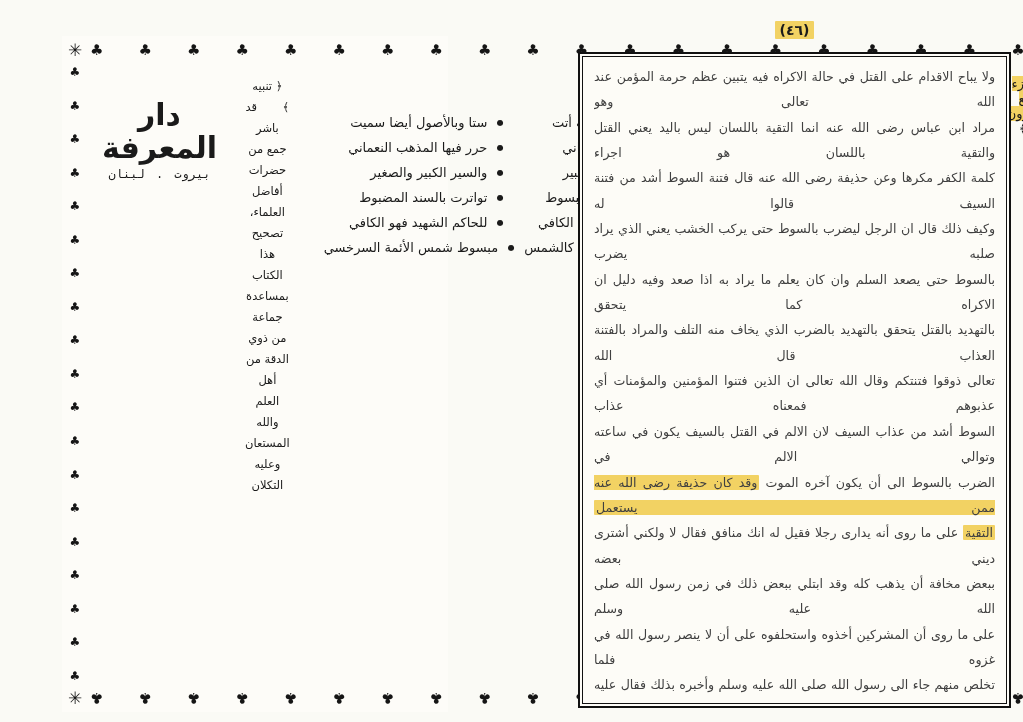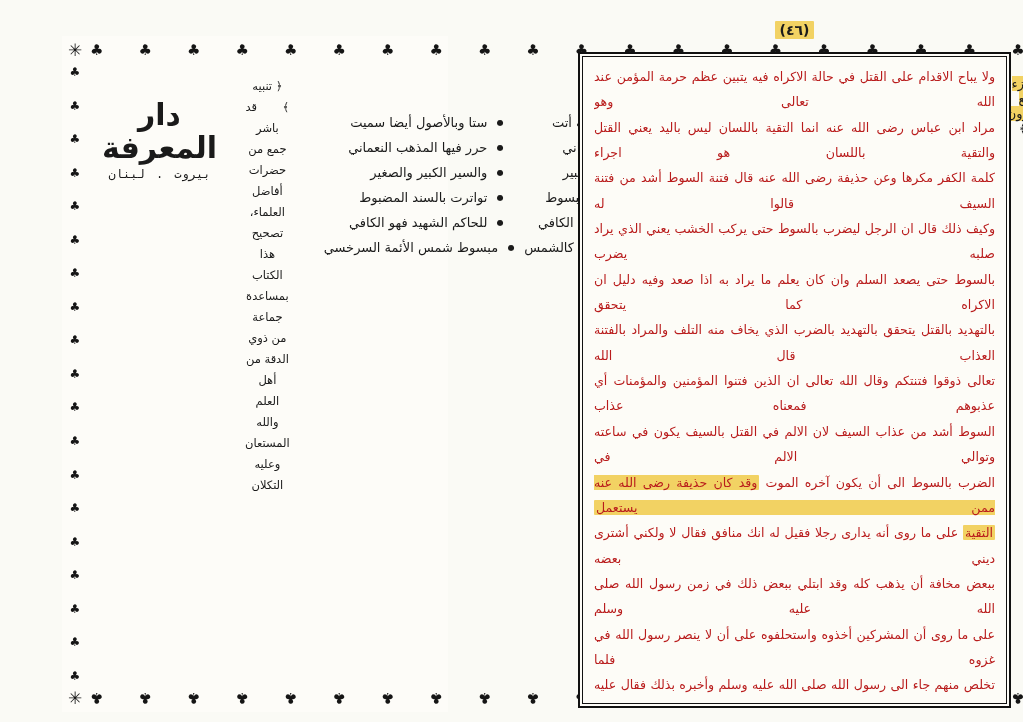--- a/index.html
+++ b/index.html
@@ -79,7 +79,7 @@
     white-space:nowrap;
     text-align:justify;
     text-align-last:justify;
-    color:#b91c1c;
+    color:#404040;
   }
   .tline span{white-space:normal;}
 </style>

